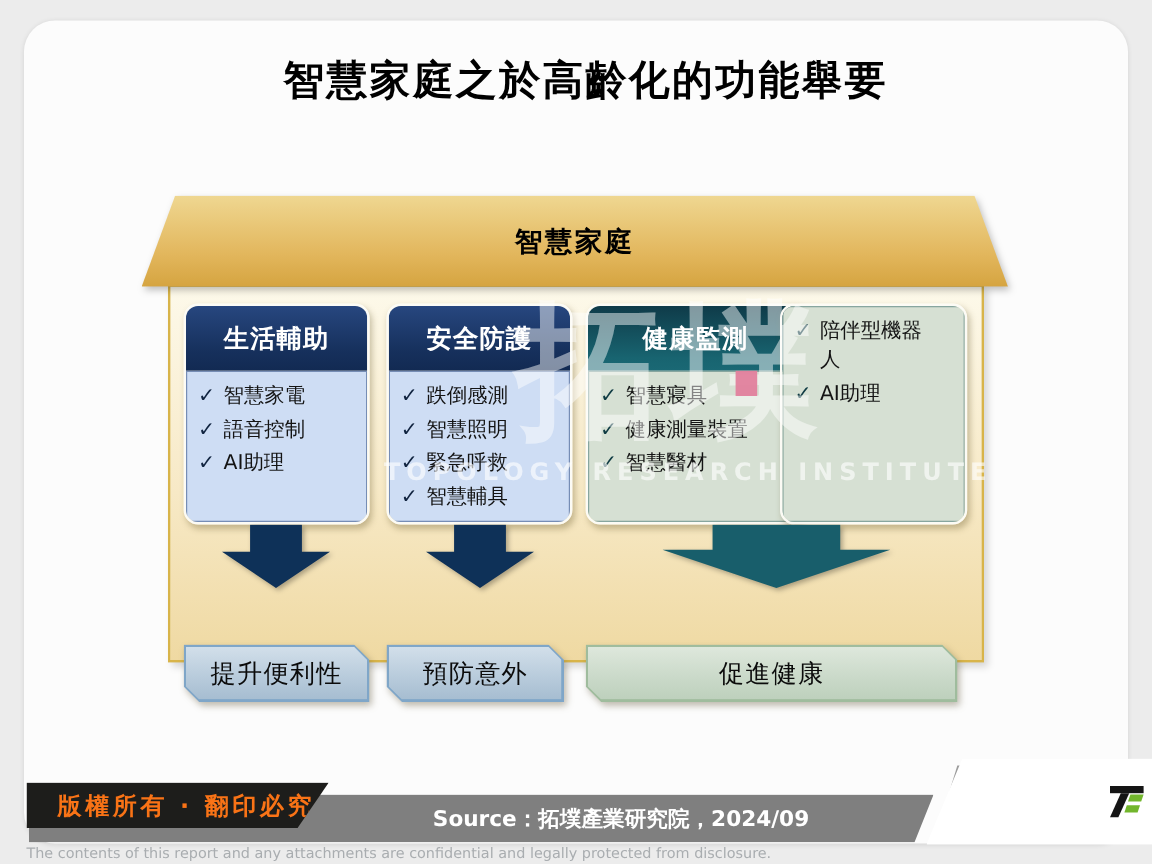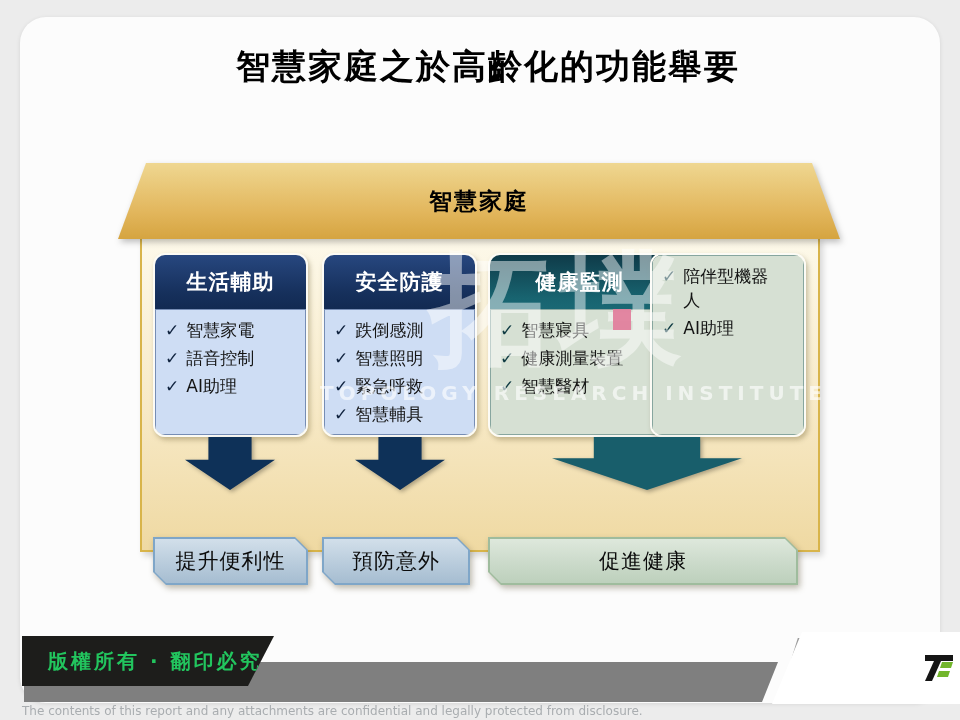--- a/index.html
+++ b/index.html
@@ -102,11 +102,11 @@
     clip-path:polygon(0 0, 100% 0, calc(100% - 16px) 100%, 0 100%);
   }
   .f-black{
-    position:absolute; left:22px; top:636px; width:252px; height:50px; z-index:12;
+    position:absolute; left:22px; top:652px; width:252px; height:38px; z-index:12;
     background:#1D1D1B;
     clip-path:polygon(0 0, 100% 0, calc(100% - 26px) 100%, 0 100%);
     display:flex; align-items:center; padding-left:26px; box-sizing:border-box;
-    color:#22c55e; font-size:20px; font-weight:bold; letter-spacing:3px;
+    color:#f97316; font-size:20px; font-weight:bold; letter-spacing:3px;
   }
   .f-src{
     position:absolute; left:285px; top:662px; width:465px; height:40px; z-index:13;

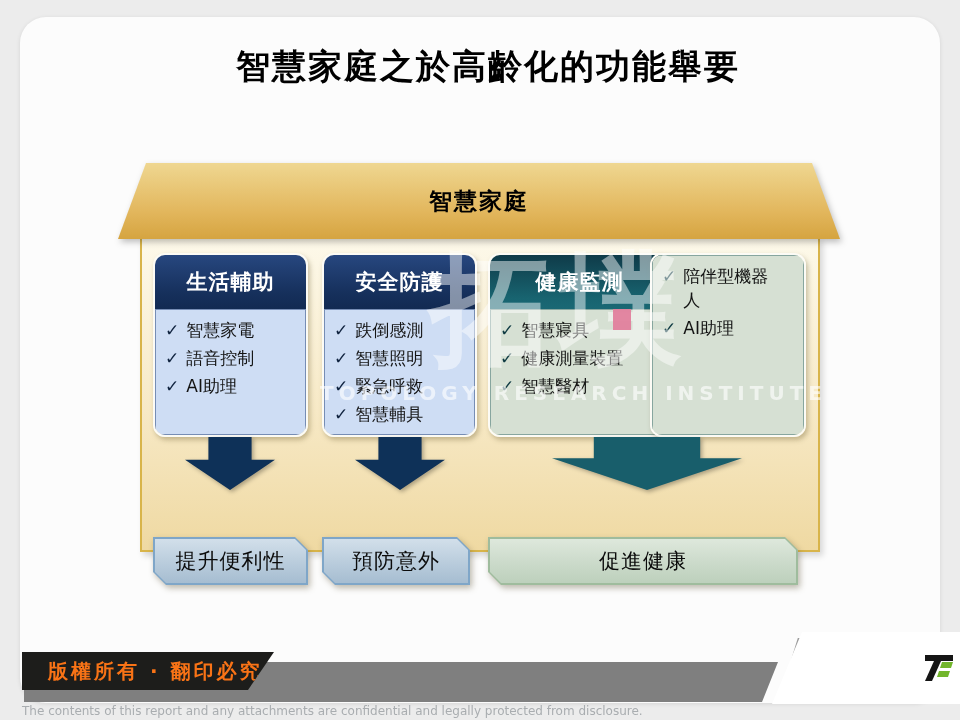--- a/index.html
+++ b/index.html
@@ -243,6 +243,7 @@
 
   <div class="f-gray"></div>
   <div class="f-black">版權所有 · 翻印必究</div>
+  <div class="f-src">Source：拓墣產業研究院，2024/09</div>
   <div class="f-slash"></div>
   <div class="f-white">
     <svg width="30" height="28" viewBox="0 0 30 28">

